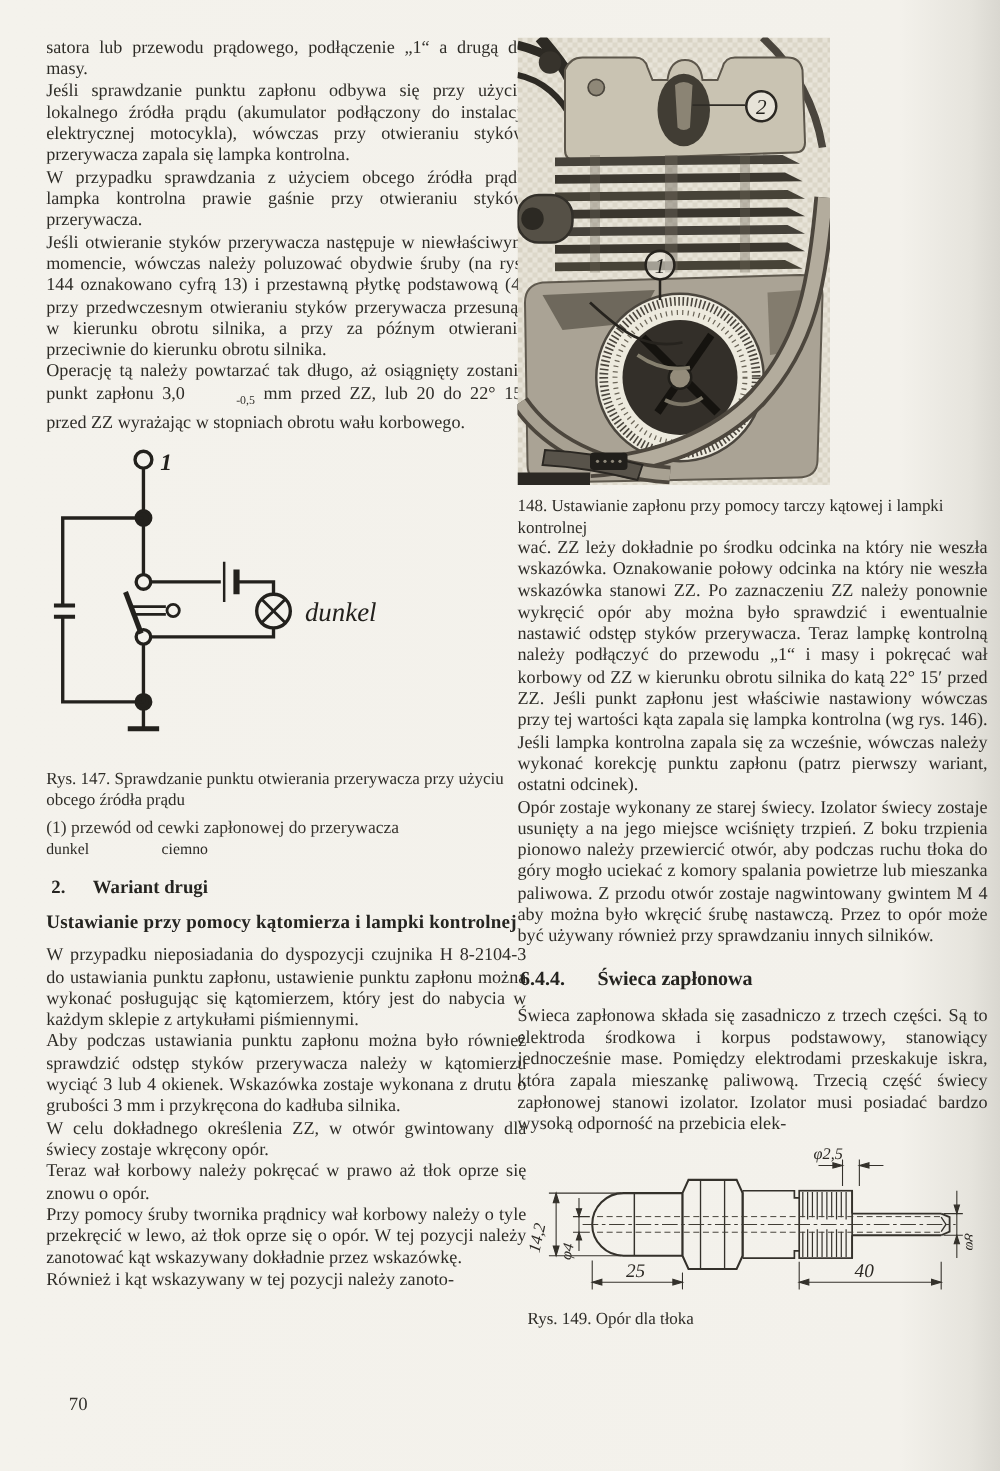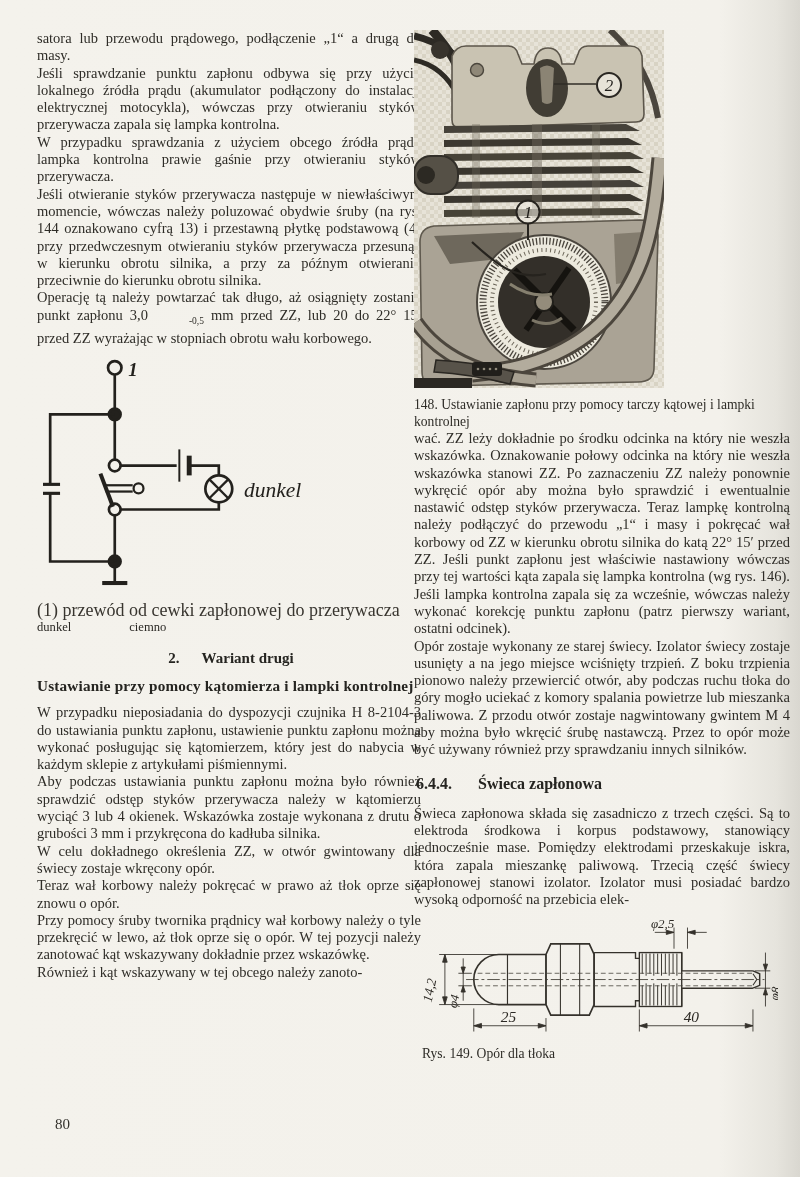--- a/index.html
+++ b/index.html
@@ -97,6 +97,7 @@
       </svg>
     </div>
 
+    <p class="caption">Rys. 147. Sprawdzanie punktu otwierania przerywacza przy użyciu obcego źródła prądu</p>
     <p class="footnote">(1) przewód od cewki zapłonowej do przerywacza</p>
     <p class="fnrow"><span>dunkel</span><span class="fn-right">ciemno</span></p>
 

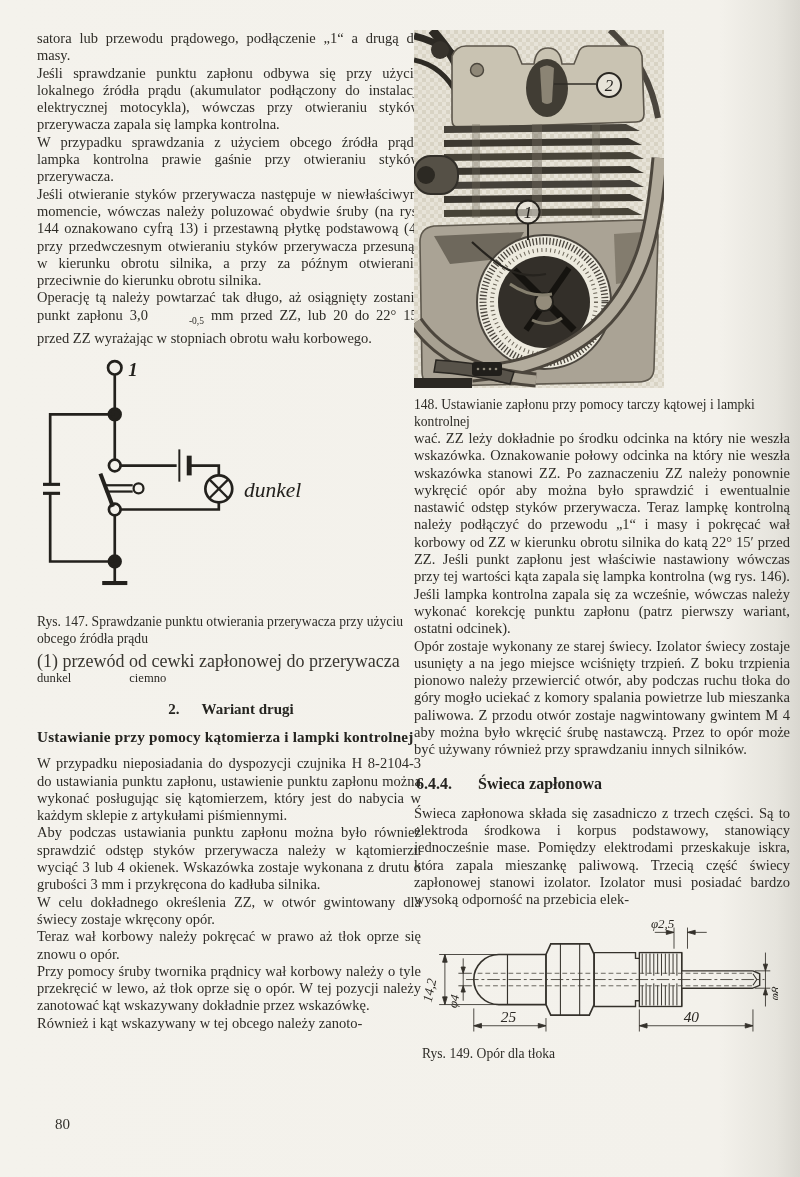--- a/index.html
+++ b/index.html
@@ -20,7 +20,7 @@
   sub.tol{font-size:9.5px;margin-left:41px;}
   .fig147{margin:10px 0 0 6px;width:300px;}
   .caption{font-size:13.6px;line-height:16.5px;margin:18px 0 0 0;color:#2e2c27;}
-  .footnote{font-size:18px;line-height:15.5px;margin:7px 0 0 0;color:#38352f;}
+  .footnote{font-size:14px;line-height:15.5px;margin:7px 0 0 0;color:#38352f;}
   .fnrow{font-size:12.6px;line-height:15.5px;margin:1px 0 0 0;}
   .fnrow .fn-right{display:inline-block;margin-left:58px;}
   h3.variant{font-size:15px;margin:15px 0 0 4px;font-weight:bold;color:#252420;text-align:center;}

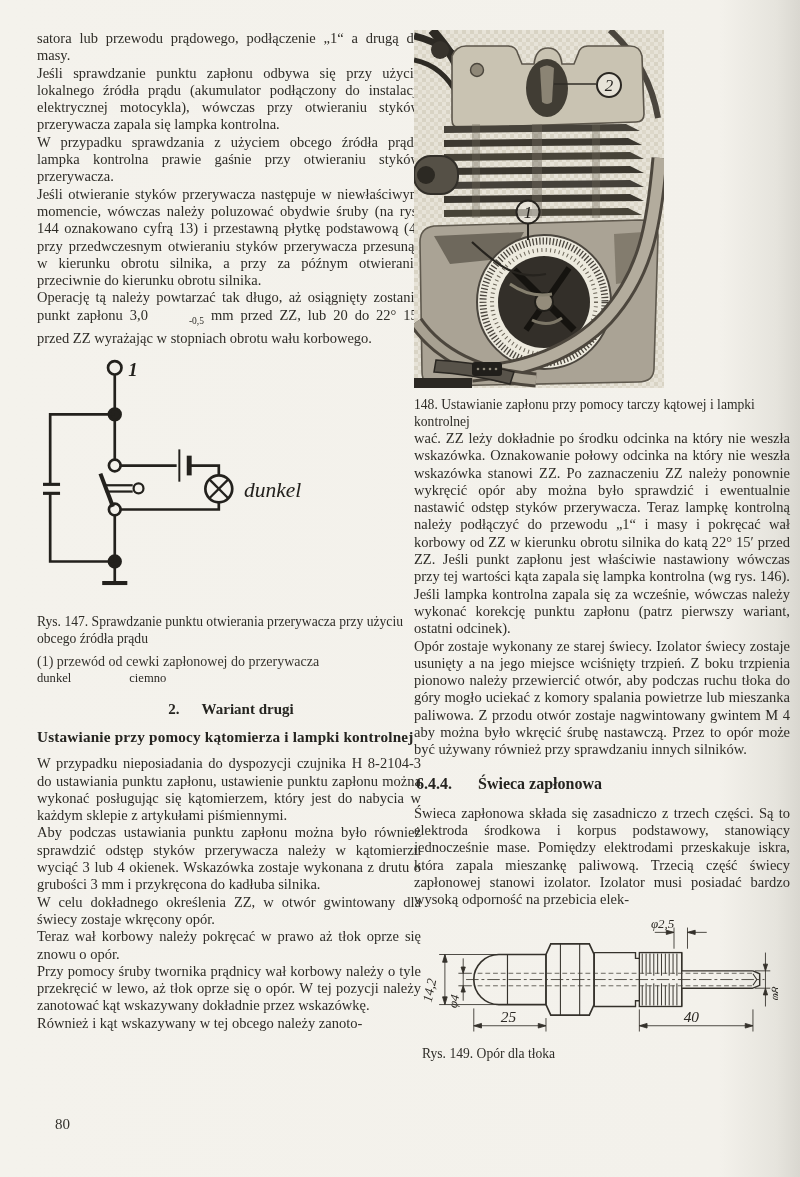--- a/index.html
+++ b/index.html
@@ -23,7 +23,7 @@
   .footnote{font-size:14px;line-height:15.5px;margin:7px 0 0 0;color:#38352f;}
   .fnrow{font-size:12.6px;line-height:15.5px;margin:1px 0 0 0;}
   .fnrow .fn-right{display:inline-block;margin-left:58px;}
-  h3.variant{font-size:15px;margin:15px 0 0 4px;font-weight:bold;color:#252420;text-align:center;}
+  h3.variant{font-size:15px;margin:15px 0 0 4px;font-weight:bold;color:#252420;}
   h3.variant .num{margin-right:22px;}
   h4.method{font-size:15.2px;margin:10px 0 9px 0;font-weight:bold;color:#252420;letter-spacing:0.2px;}
   .pagenum{position:absolute;left:55px;top:1116px;font-size:15px;color:#33312c;}

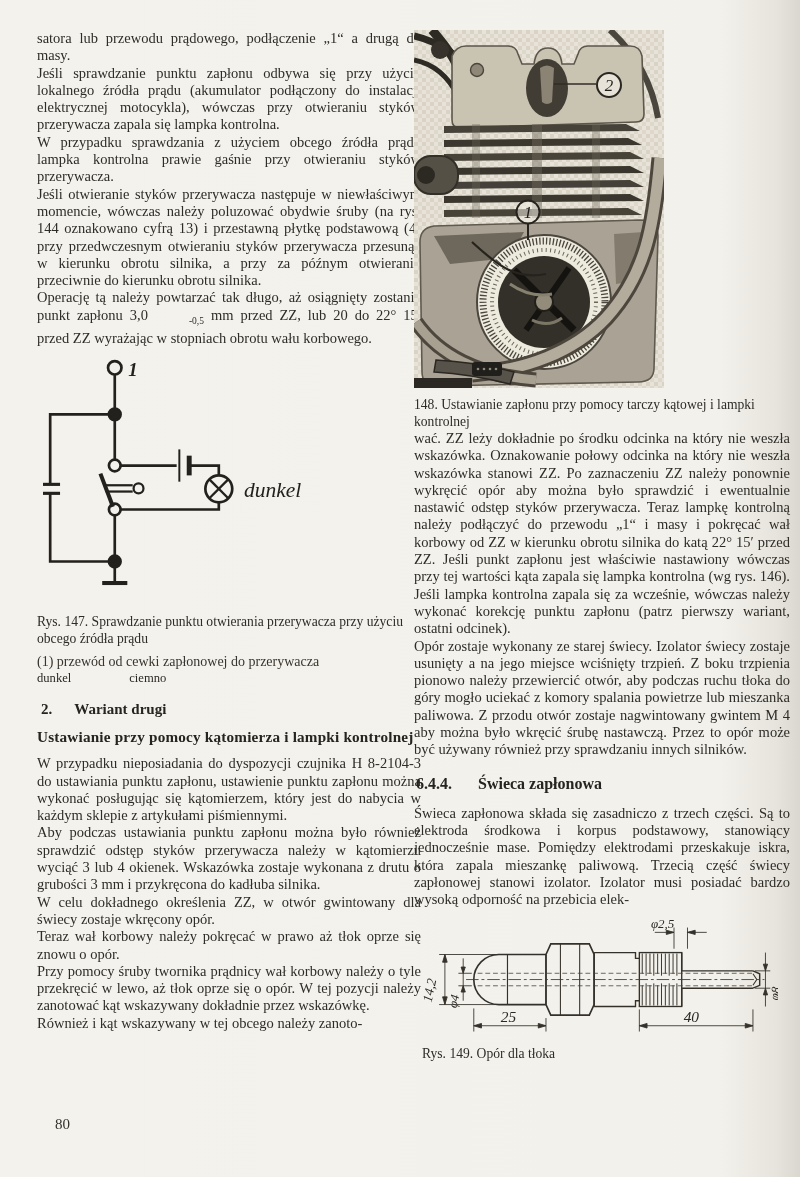--- a/index.html
+++ b/index.html
@@ -109,7 +109,7 @@
     <p class="body">W celu dokładnego określenia ZZ, w otwór gwintowany dla świecy zostaje wkręcony opór.</p>
     <p class="body">Teraz wał korbowy należy pokręcać w prawo aż tłok oprze się znowu o opór.</p>
     <p class="body">Przy pomocy śruby twornika prądnicy wał korbowy należy o tyle przekręcić w lewo, aż tłok oprze się o opór. W tej pozycji należy zanotować kąt wskazywany dokładnie przez wskazówkę.</p>
-    <p class="body">Również i kąt wskazywany w tej obcego należy zanoto-</p>
+    <p class="body">Również i kąt wskazywany w tej pozycji należy zanoto-</p>
   </div>
 
   <div class="col col-right">

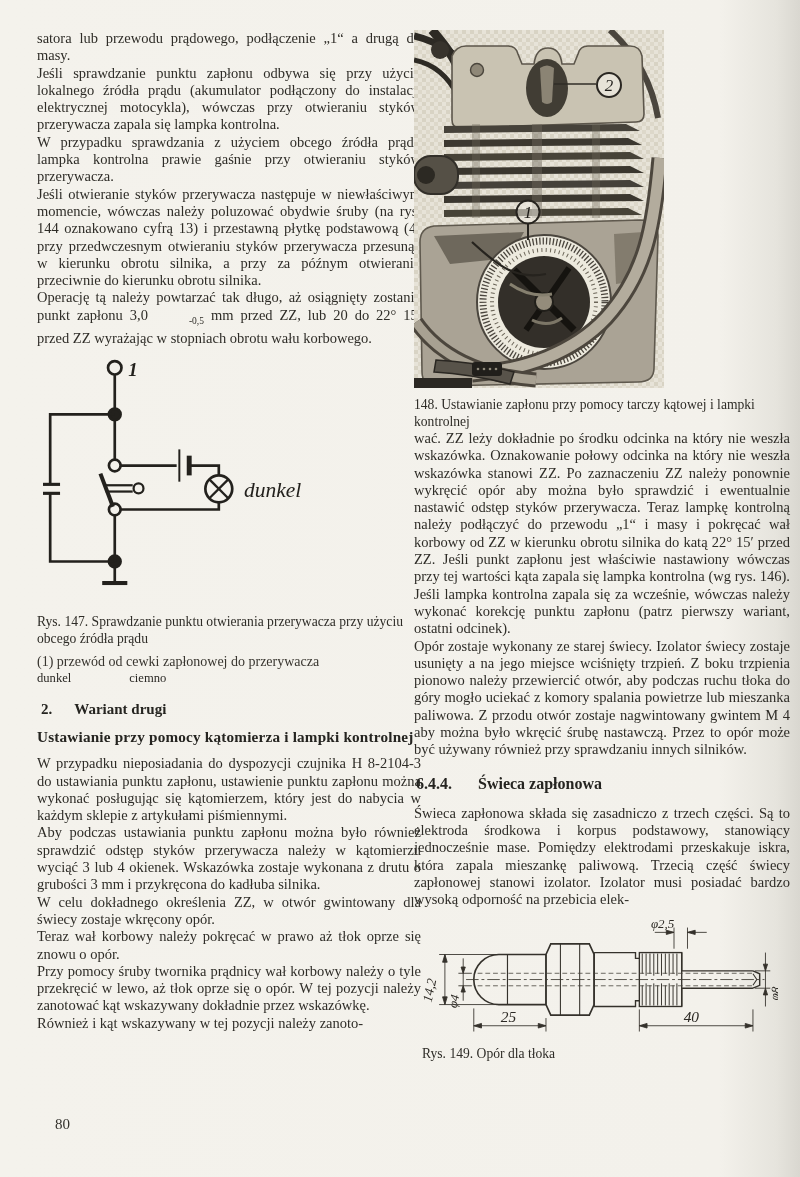--- a/index.html
+++ b/index.html
@@ -334,7 +334,7 @@
     <p class="cap149">Rys. 149. Opór dla tłoka</p>
   </div>
 
-  <div class="pagenum">80</div>
+  <div class="pagenum">70</div>
 </div>
 
 </body></html>

